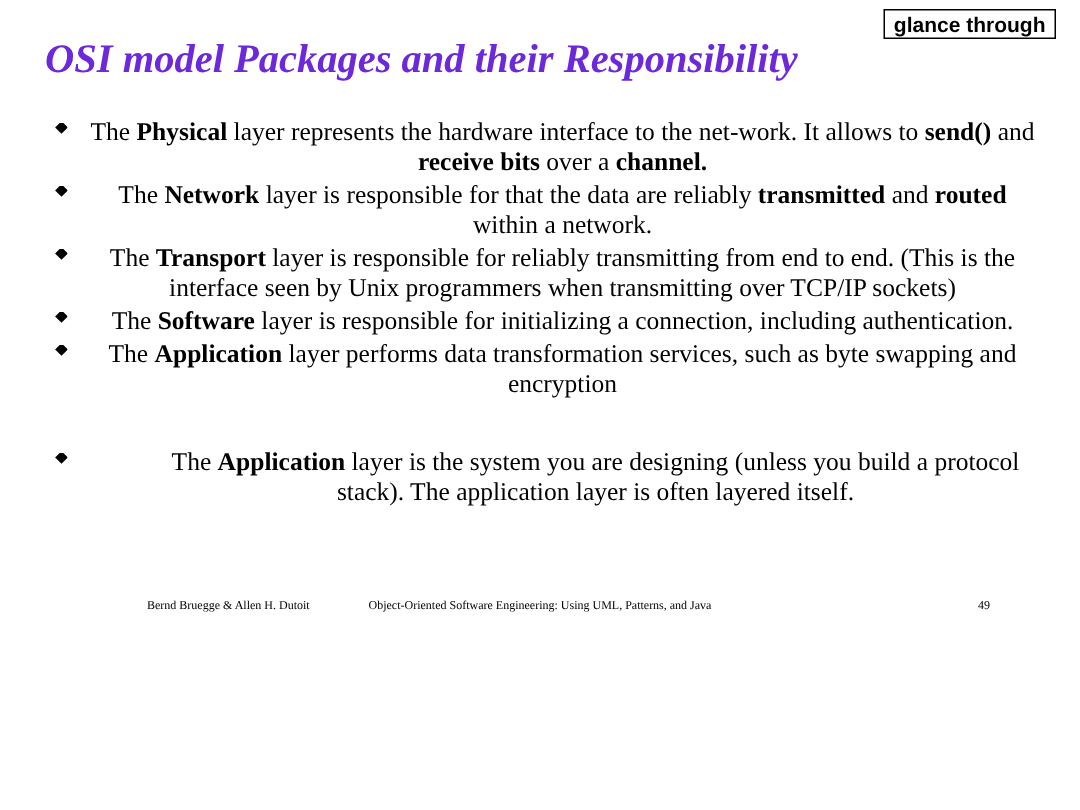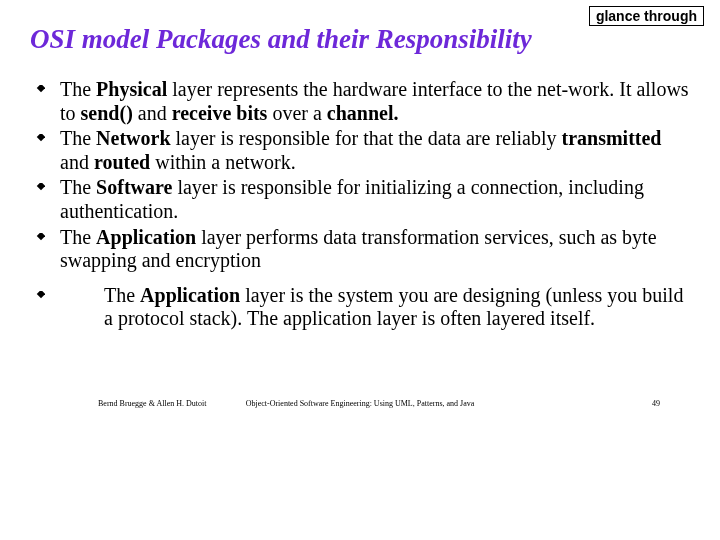--- a/index.html
+++ b/index.html
@@ -17,7 +17,7 @@
   }
   .body {
     position: absolute; top: 78px; left: 34px; right: 30px;
-    font-size: 20px; line-height: 1.18;
+    font-size: 17px; line-height: 1.18; text-align: center;
   }
   .item { display: flex; margin-bottom: 2px; }
   .item.gap { margin-top: 11px; gap: 44px; }

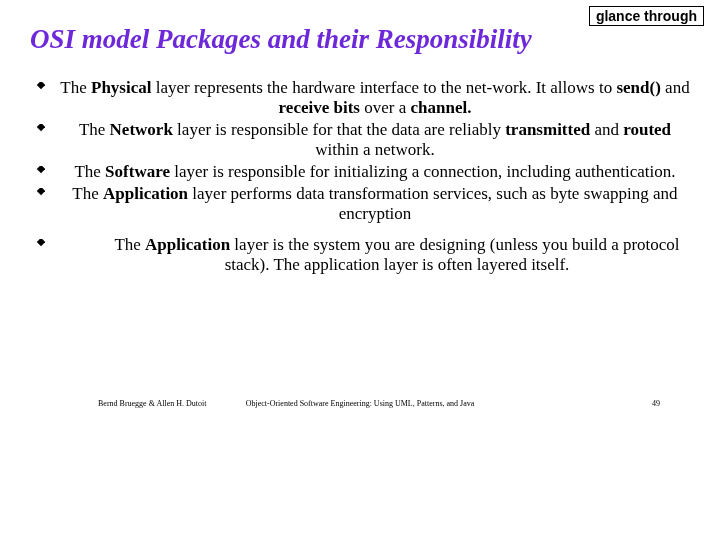--- a/index.html
+++ b/index.html
@@ -60,6 +60,12 @@
       <span class="bul"><svg width="9" height="9">
             <rect x="2" y="0" width="6" height="6" transform="rotate(45 5 3)" fill="#000"></rect>
           </svg></span>
+      <span class="txt">The <b>Transport</b> layer is responsible for reliably transmitting from end to end. (This is the interface seen by Unix programmers when transmitting over TCP/IP sockets)</span>
+    </div>
+    <div class="item">
+      <span class="bul"><svg width="9" height="9">
+            <rect x="2" y="0" width="6" height="6" transform="rotate(45 5 3)" fill="#000"></rect>
+          </svg></span>
       <span class="txt">The <b>Software</b> layer is responsible for initializing a connection, including authentication.</span>
     </div>
     <div class="item">

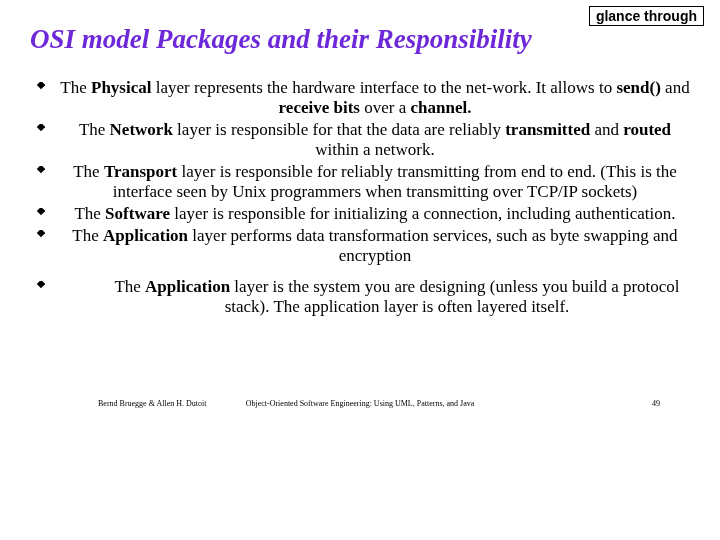--- a/index.html
+++ b/index.html
@@ -20,7 +20,7 @@
     font-size: 17px; line-height: 1.18; text-align: center;
   }
   .item { display: flex; margin-bottom: 2px; }
-  .item.gap { margin-top: 11px; gap: 44px; }
+  .item.gap { margin-top: 32px; gap: 44px; }
   .bul { flex: 0 0 26px; text-align: left; padding-left: 2px; }
   .bul svg { display: inline-block; vertical-align: 2px; }
   .txt { flex: 1; }

